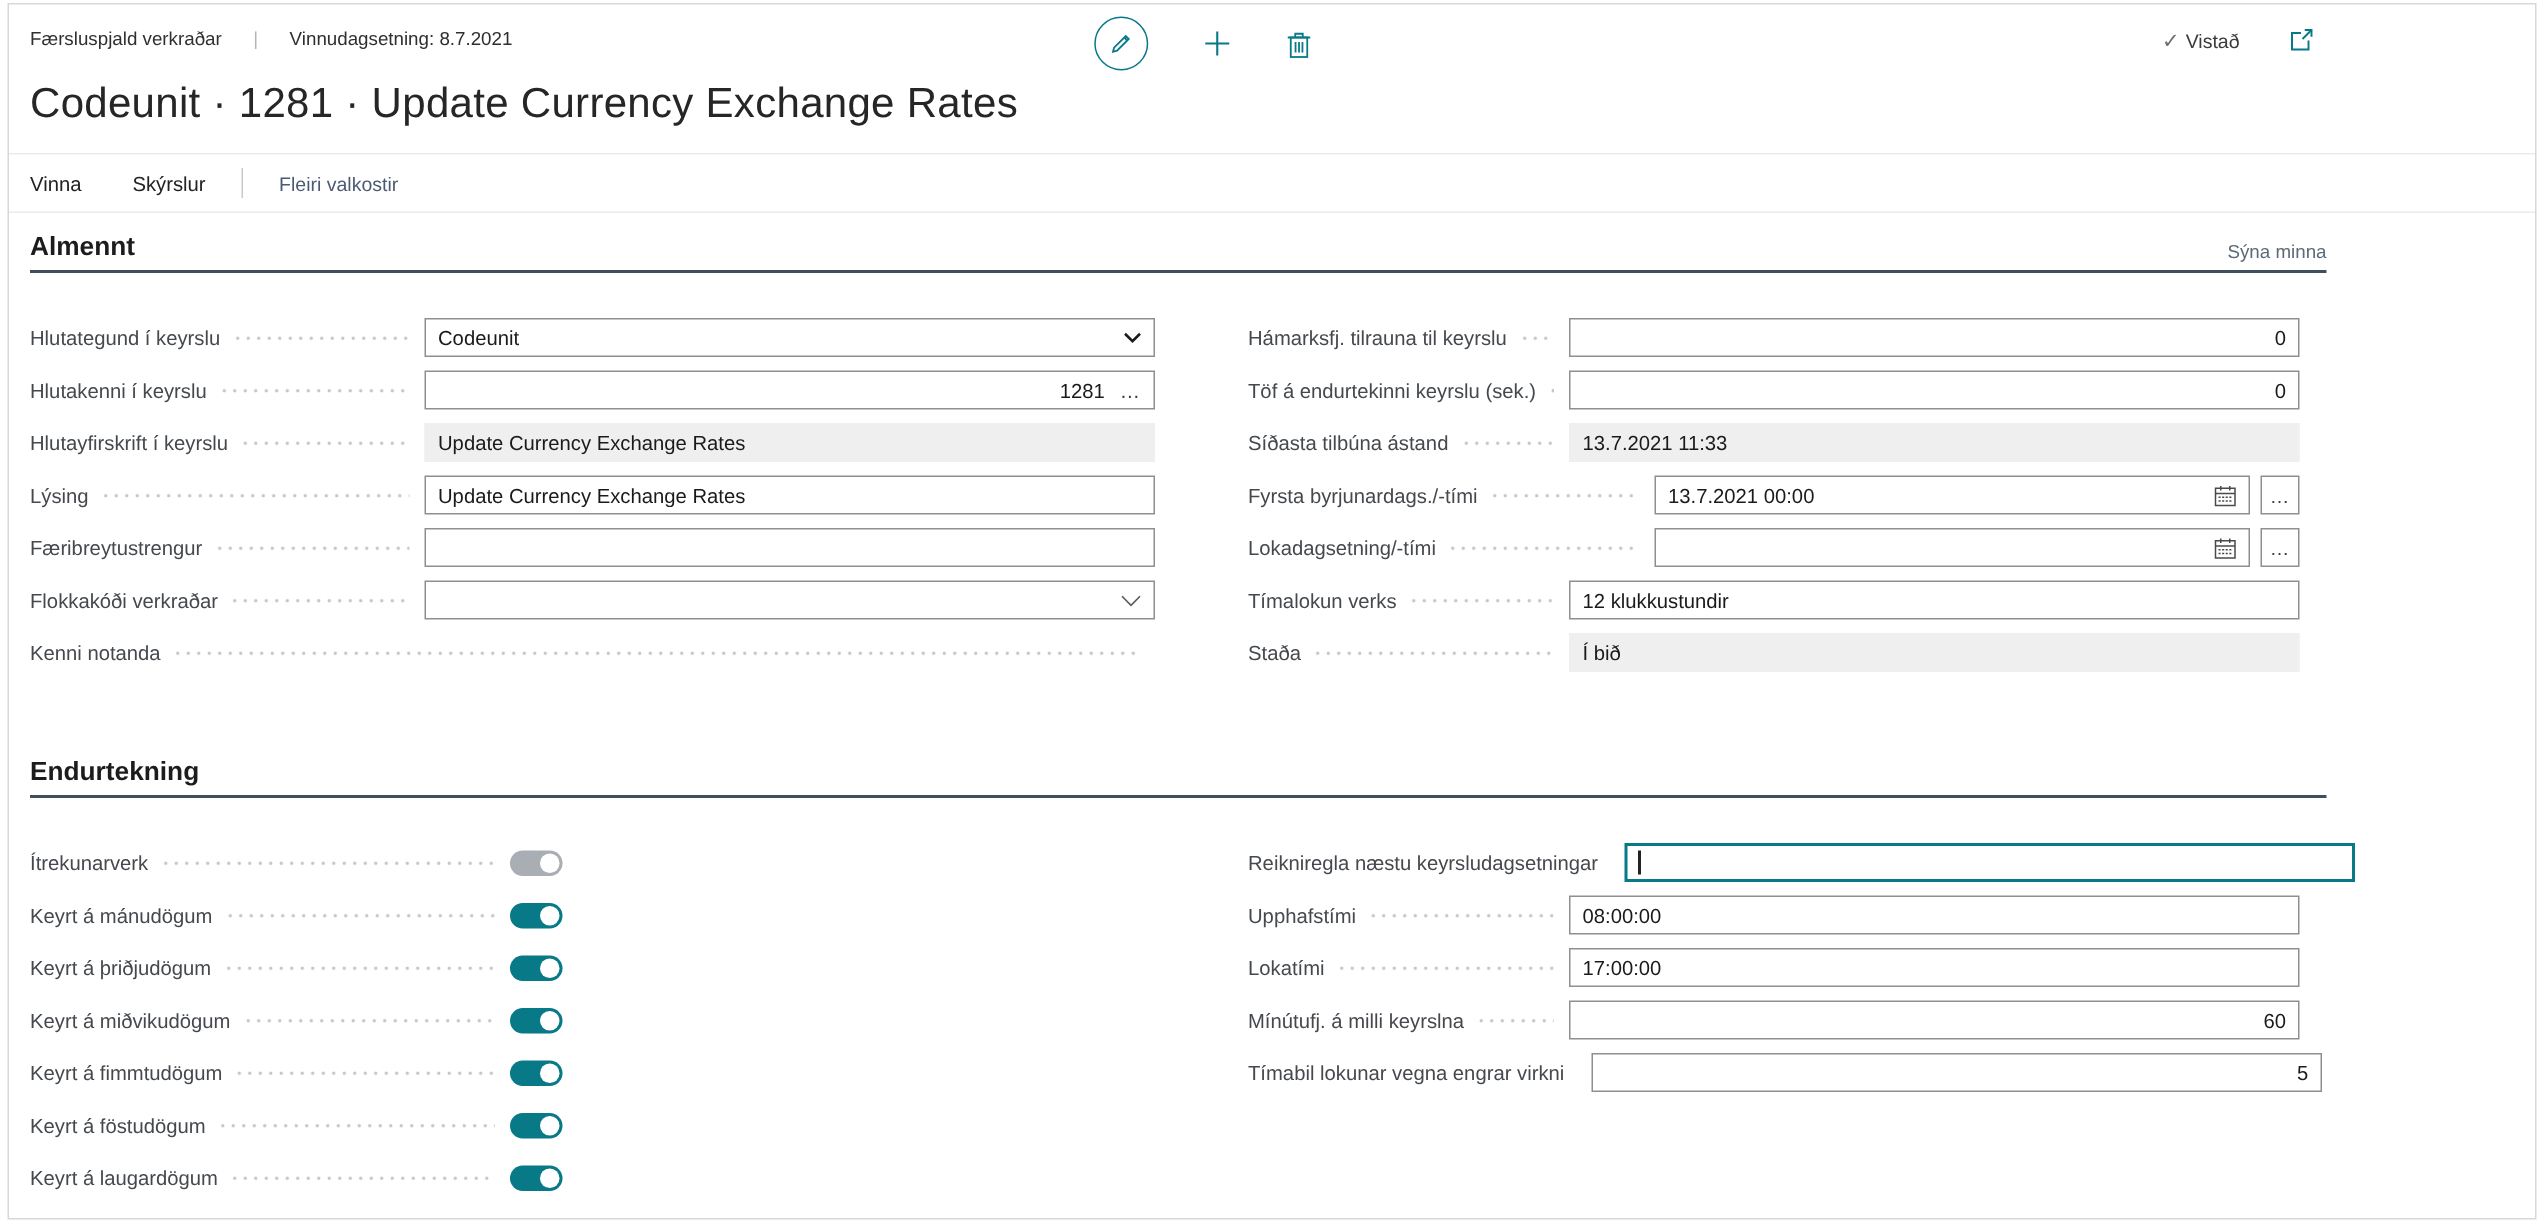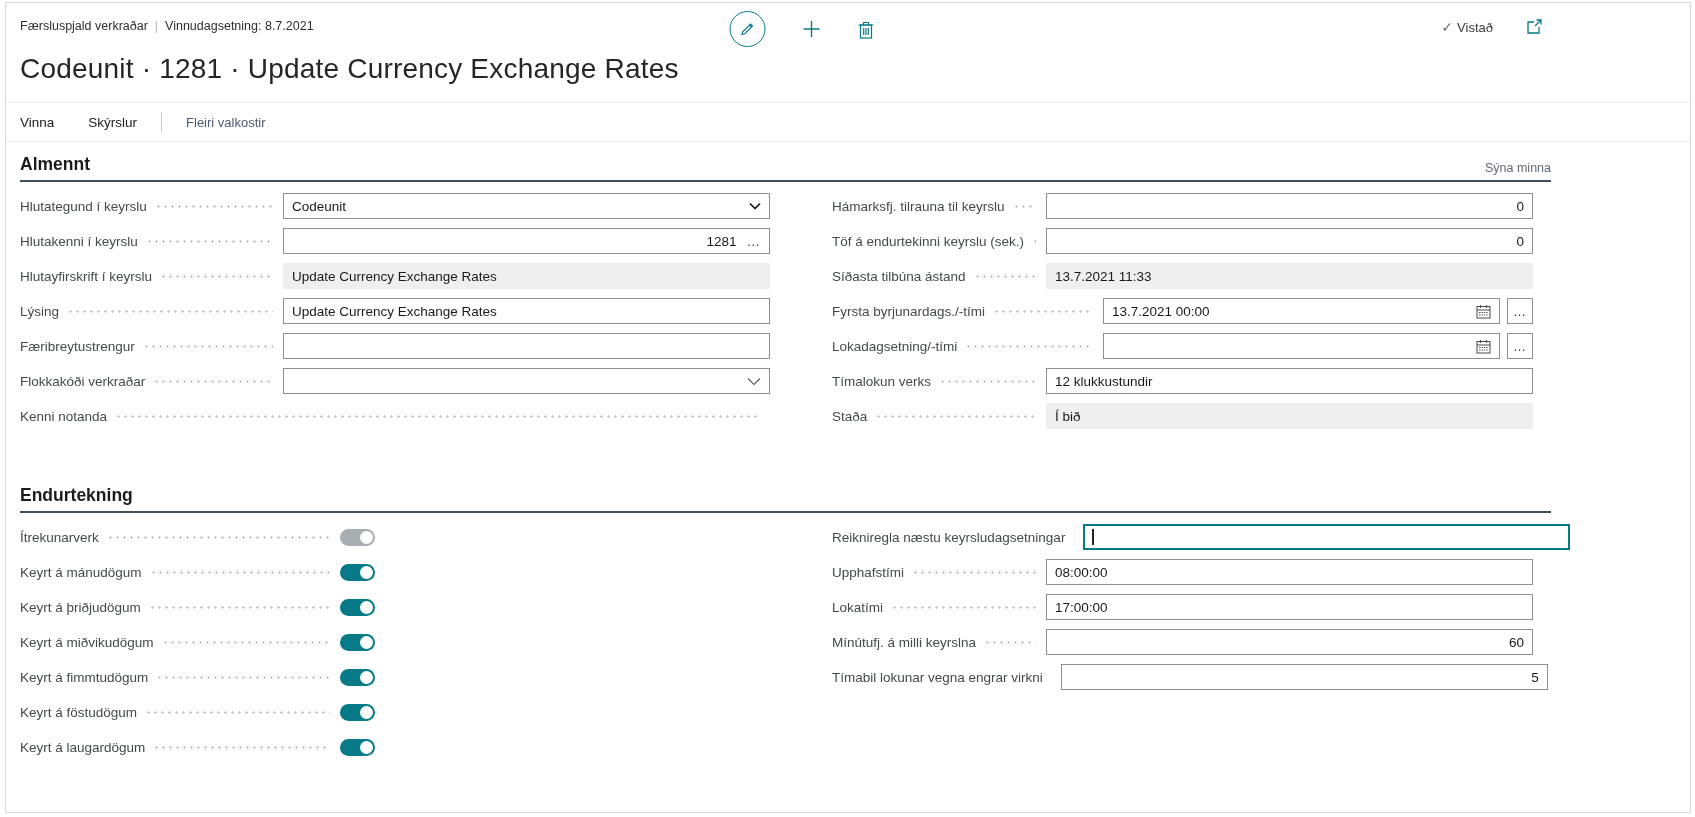--- a/index.html
+++ b/index.html
@@ -8,7 +8,7 @@
 
   
   .topbar { position:relative; height:46px; }
-  .crumb { position:absolute; left:14px; top:16px; font-size:12.5px; color:#2f2f2f; display:flex; gap:7px; align-items:flex-start; }
+  .crumb { position:absolute; left:14px; top:16px; font-size:12.5px; color:#2f2f2f; display:flex; gap:21px; align-items:flex-start; }
   .crumb .sep { color:#b5b5b5; }
   .sysicons { position:absolute; left:50%; top:8px; transform:translateX(calc(-50% - 46px)); display:flex; align-items:center; gap:36px; }
   .iconbtn { cursor:pointer; display:flex; align-items:center; justify-content:center; }

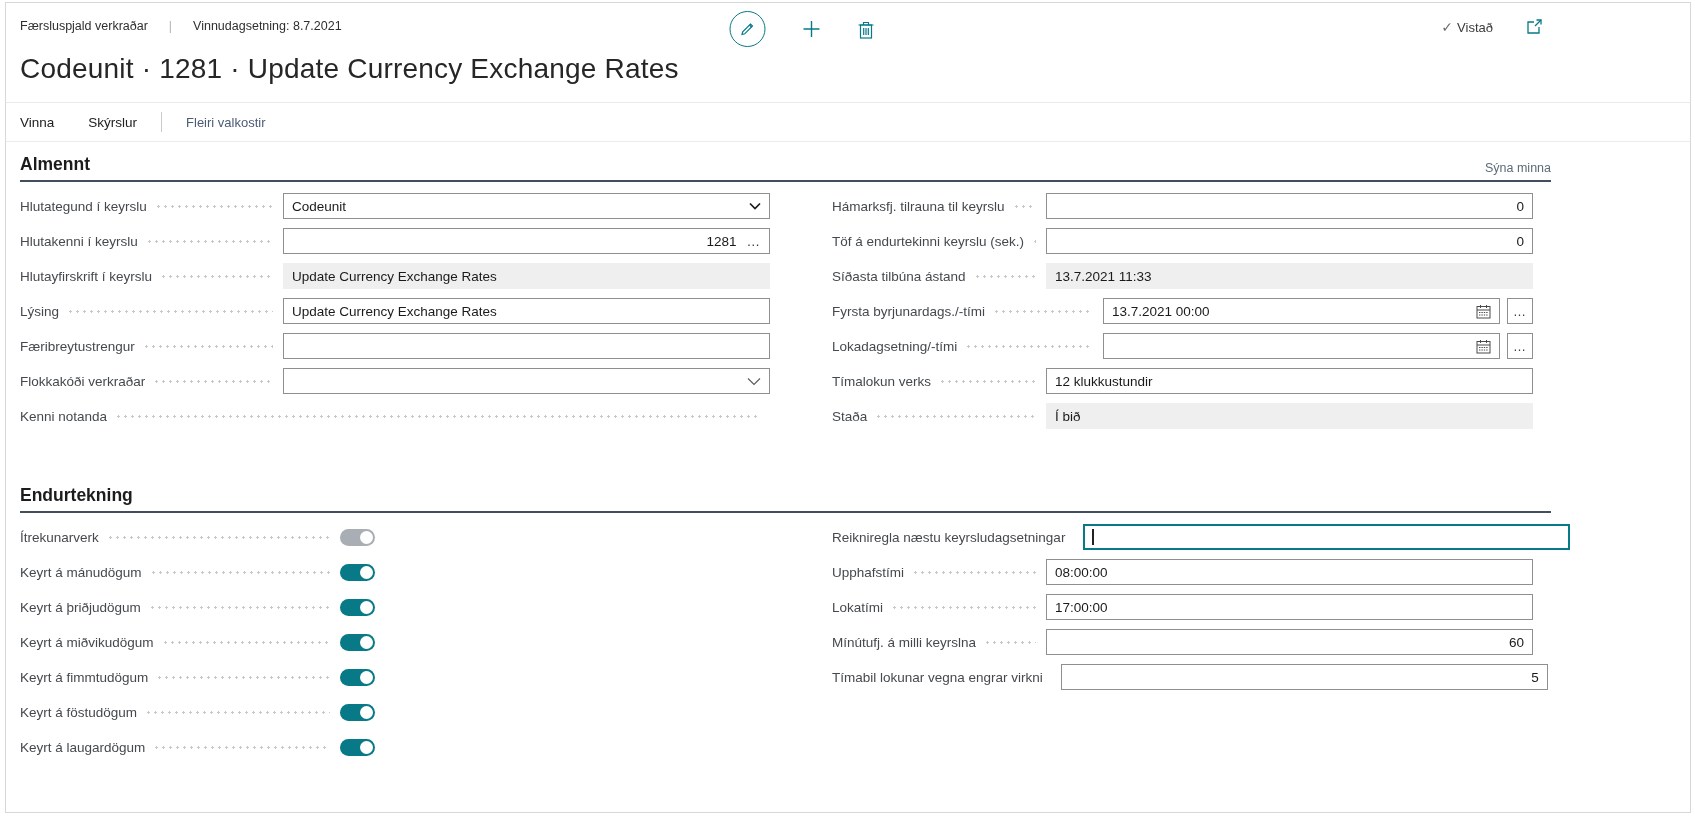--- a/index.html
+++ b/index.html
@@ -28,7 +28,7 @@
   
   .content { padding:12px 139px 0 14px; }
   .sec { margin-bottom:0; }
-  .sec-h { display:flex; justify-content:space-between; align-items:flex-end; border-bottom:2px solid #404e5d; padding-bottom:5px; margin-bottom:11px; }
+  .sec-h { display:flex; justify-content:space-between; align-items:flex-end; border-bottom:2px solid #404e5d; padding-bottom:5px; margin-bottom:30px; }
   .sec-title { font-size:17.5px; font-weight:700; color:#1c1c1c; }
   .show-less { font-size:12.5px; color:#5d6b79; cursor:pointer;text-align:right; }
   .cols { display:grid; grid-template-columns:750px 701px; column-gap:62px; align-items:start; }

